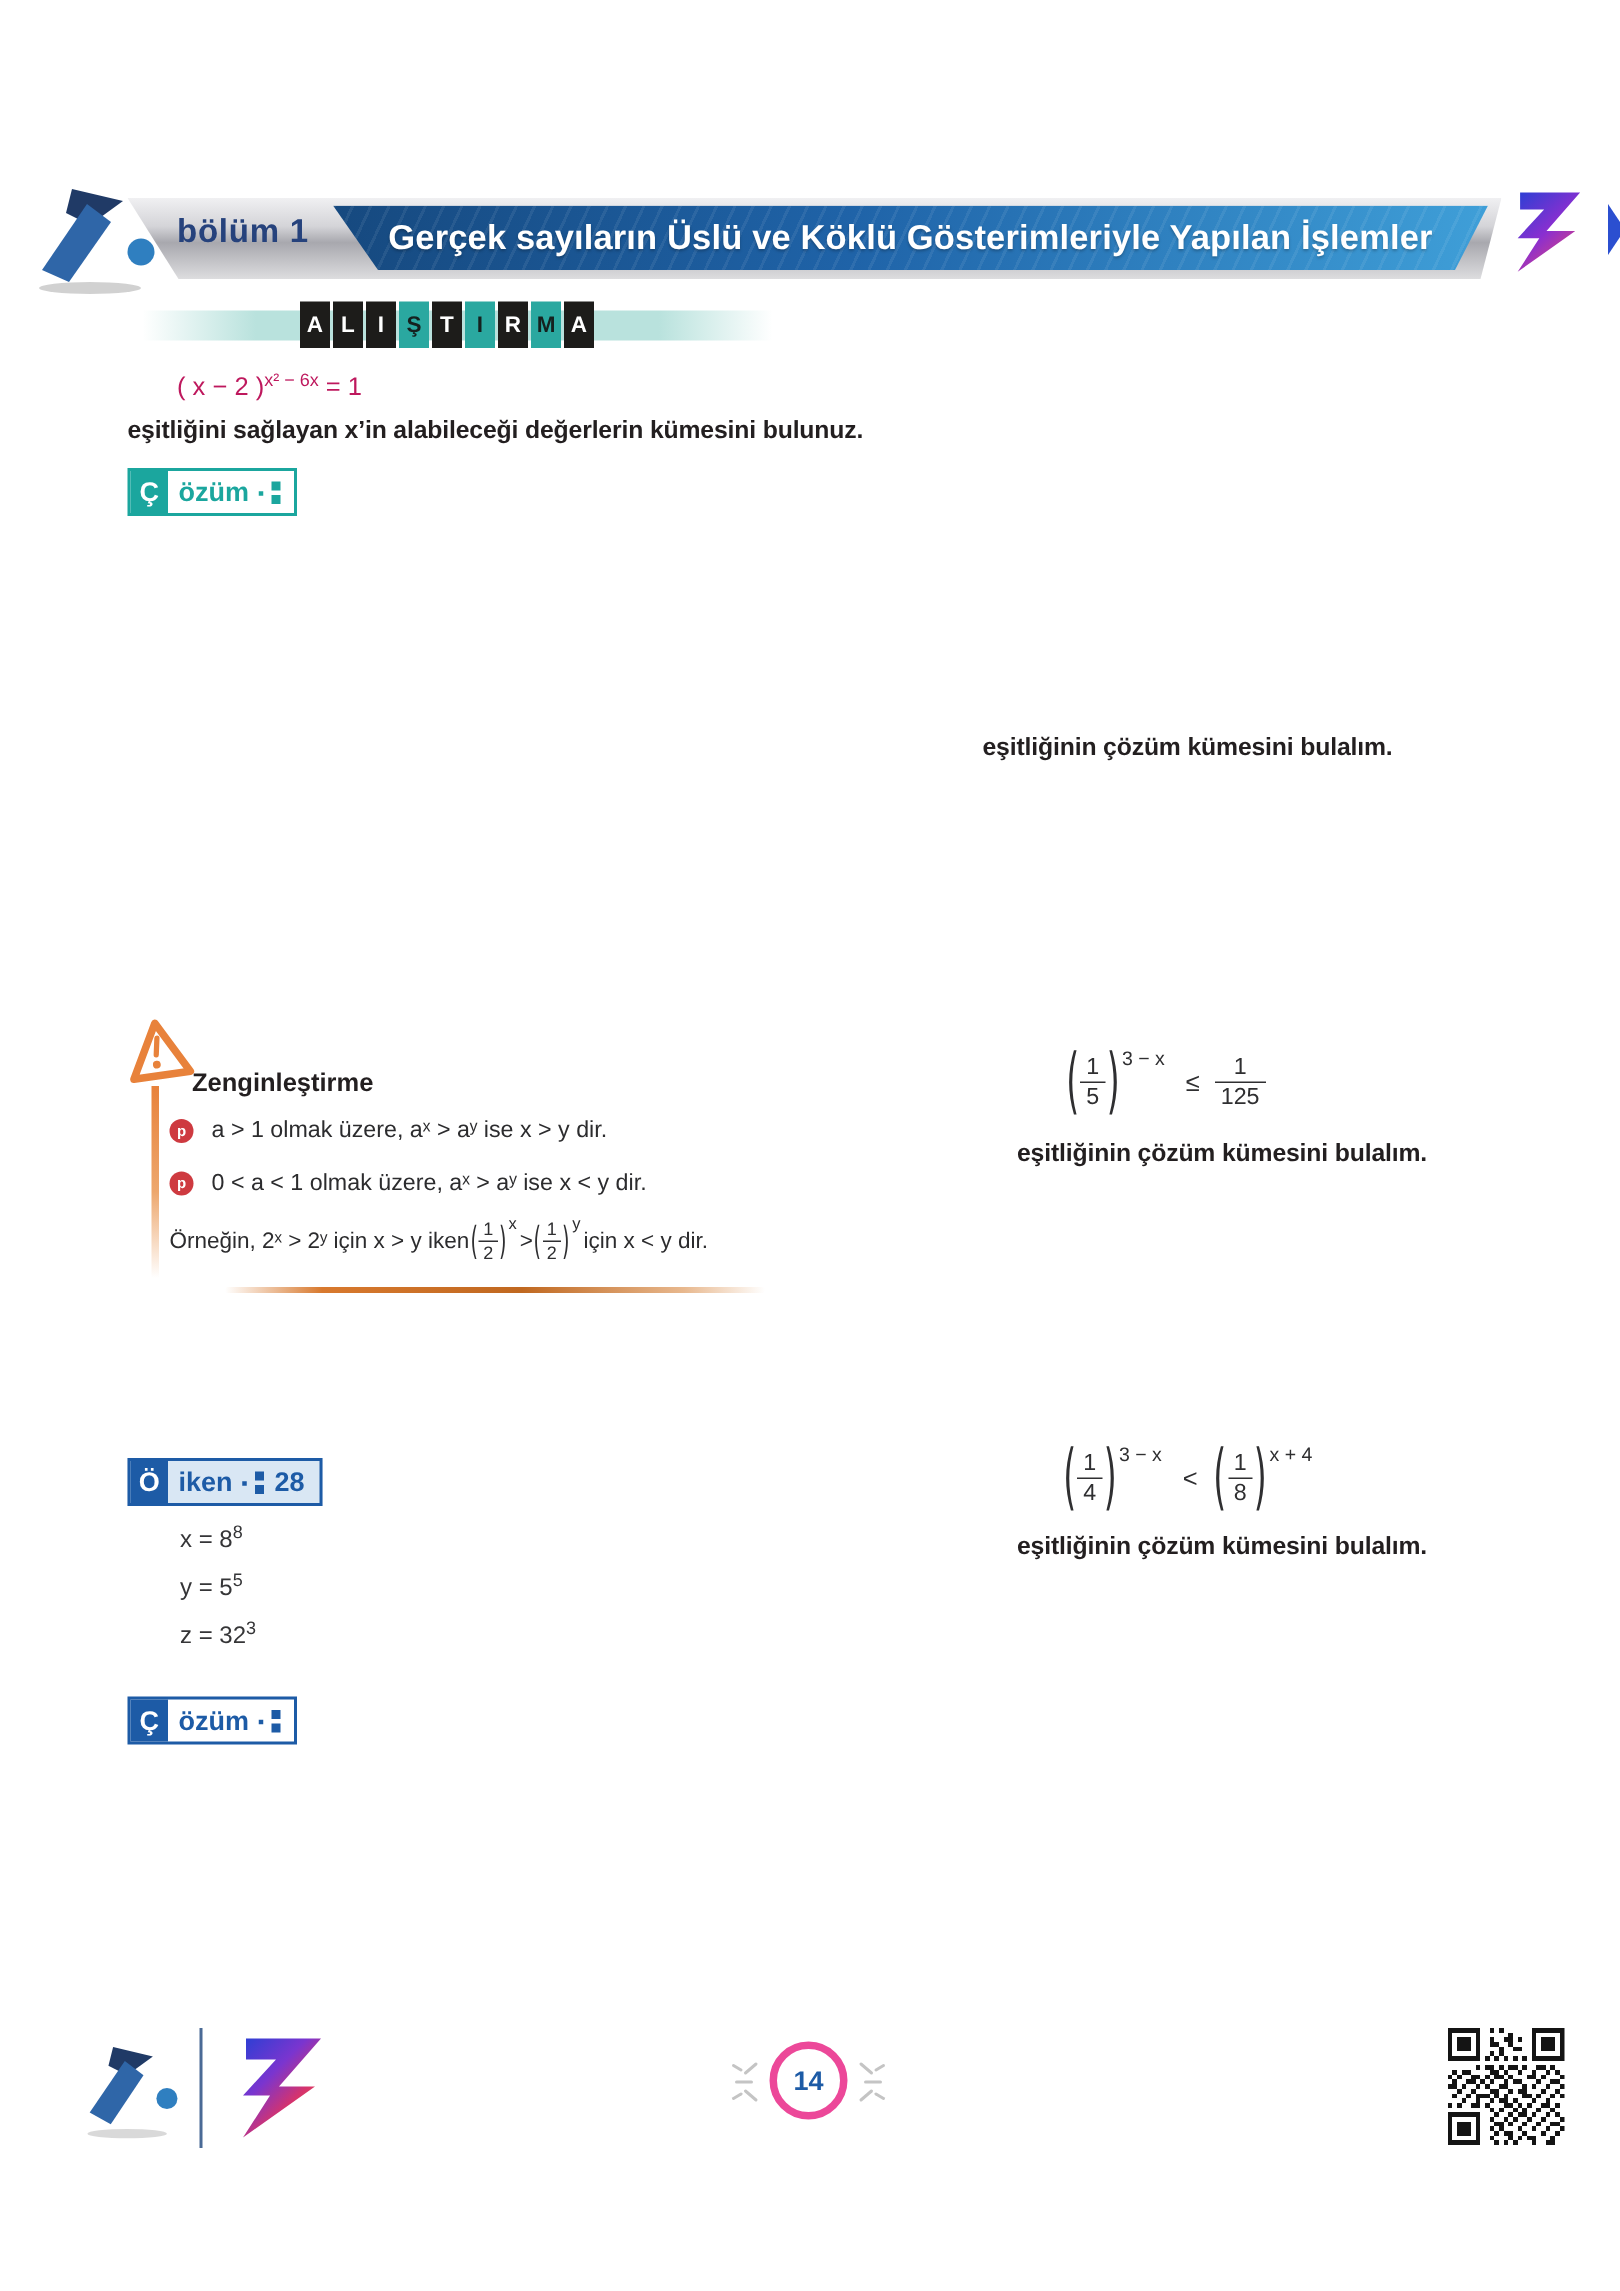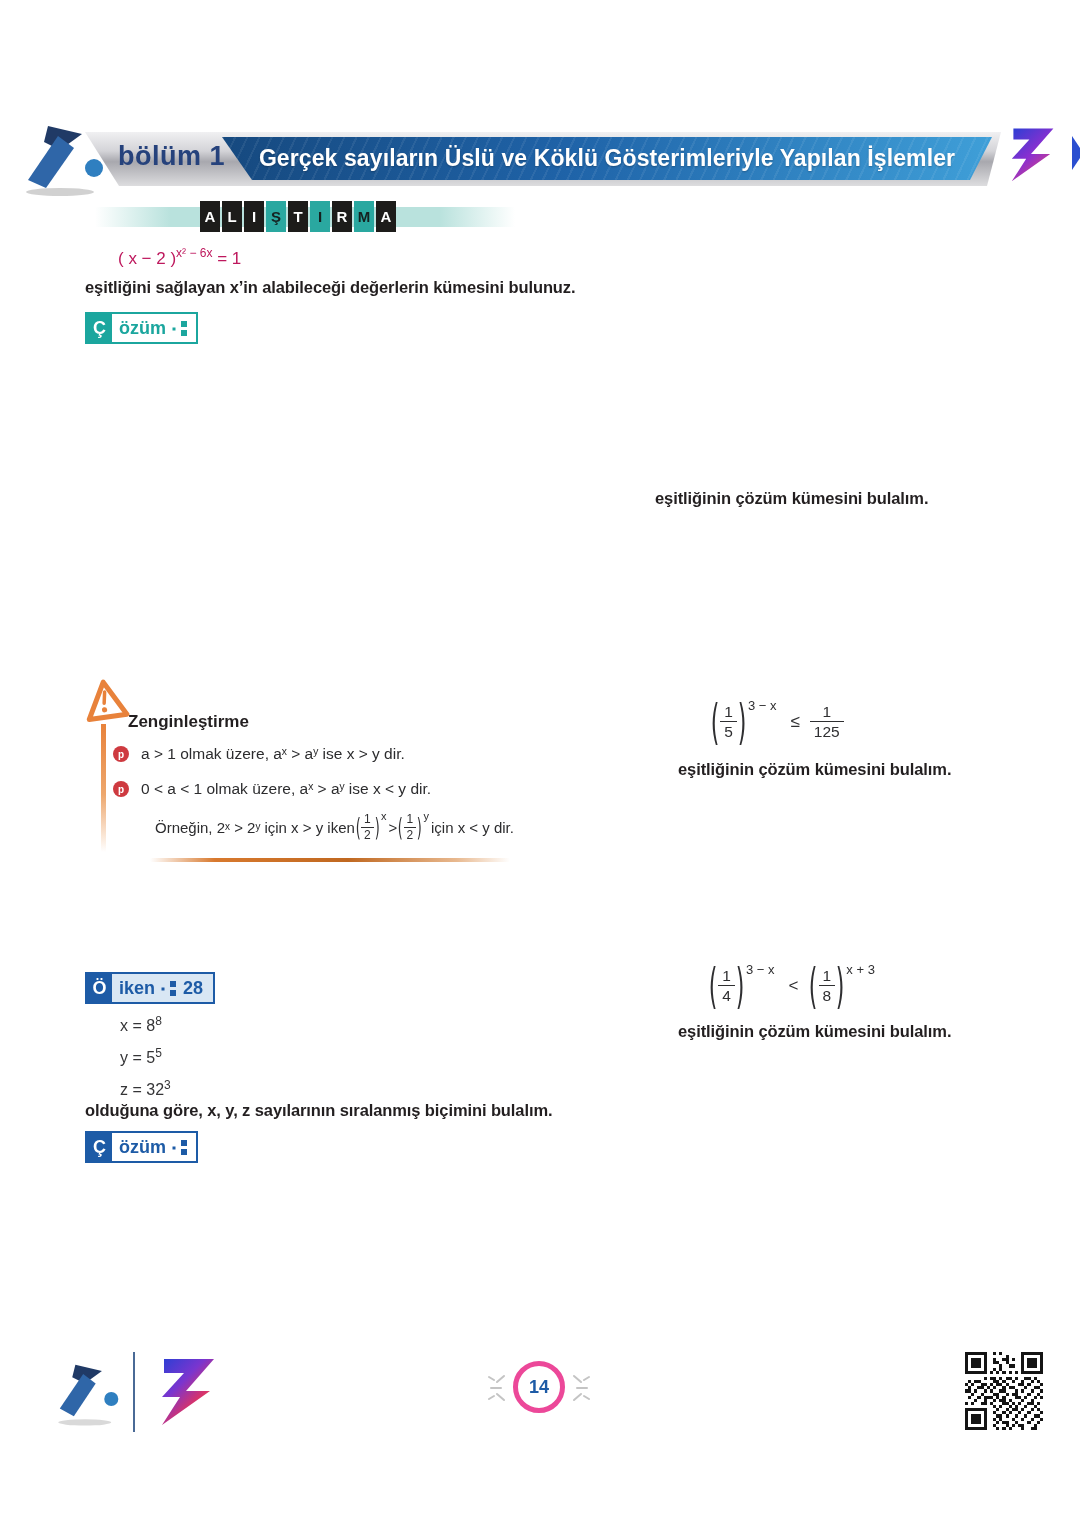--- a/index.html
+++ b/index.html
@@ -28,7 +28,7 @@
     text-shadow:0 1px 2px rgba(0,0,0,0.25);
   }
   .chapter{
-    left:118px;top:141px;font-size:27px;font-weight:bold;color:#26427c;letter-spacing:0.5px;
+    left:118px;top:141px;font-size:22px;font-weight:bold;color:#26427c;letter-spacing:0.5px;
   }
 
   

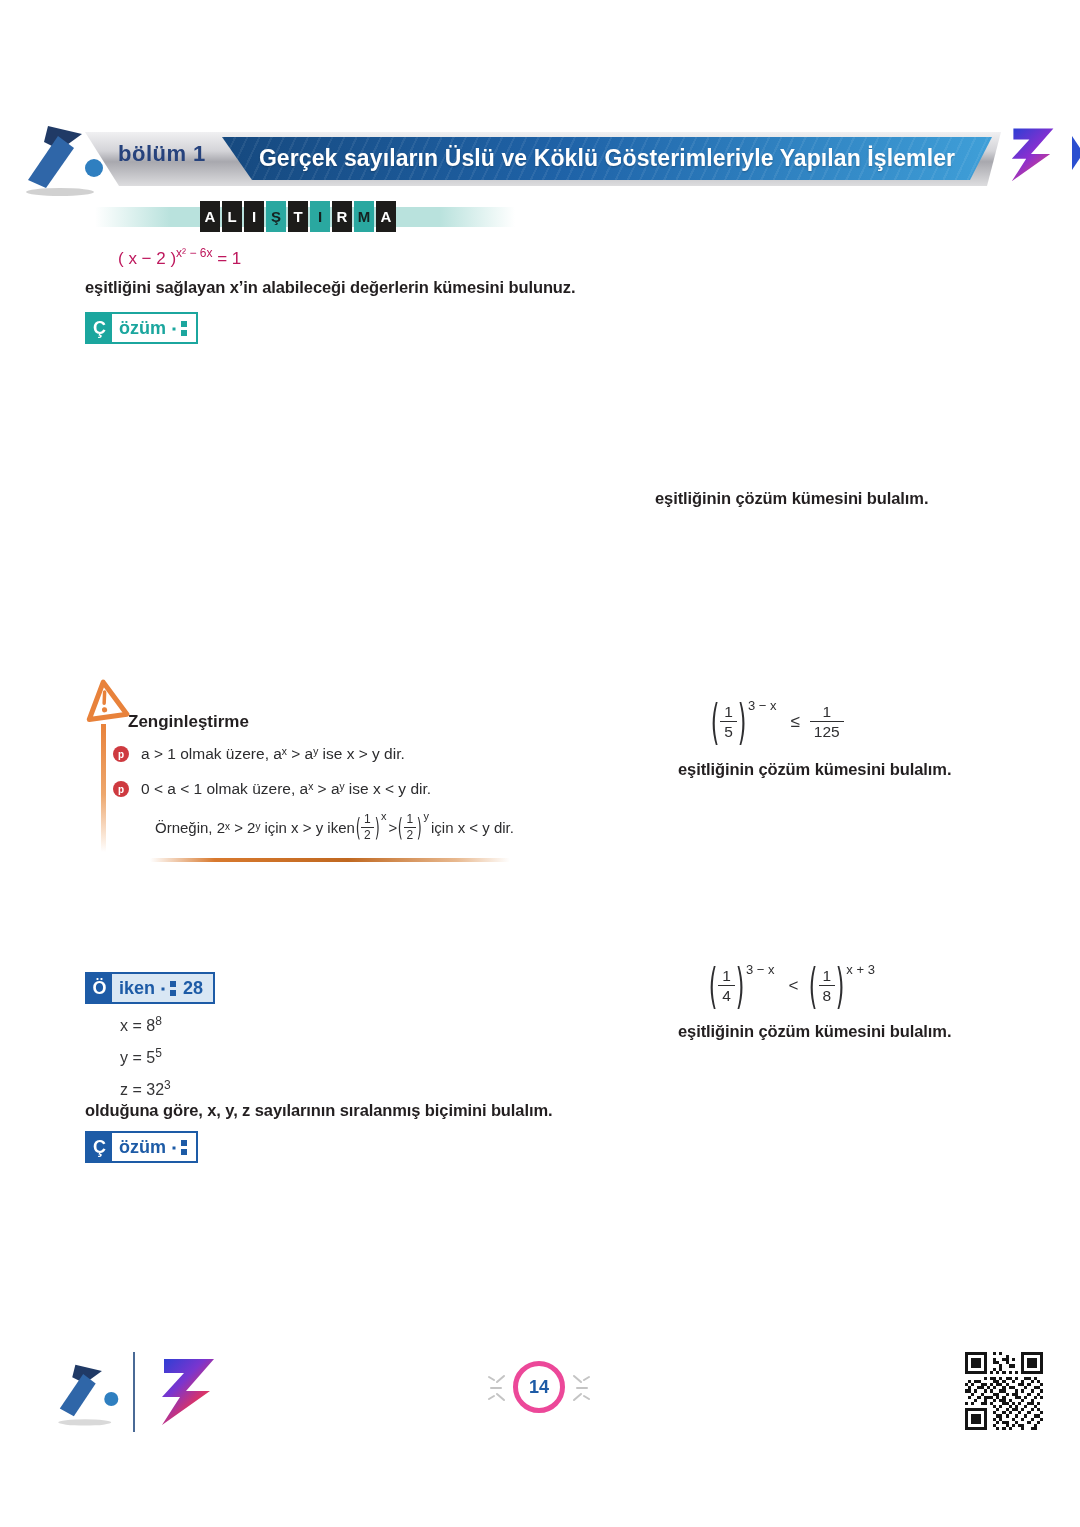--- a/index.html
+++ b/index.html
@@ -108,7 +108,7 @@
   .sfrac .stk{font-size:12px;}
   .sfrac .stk .den{border-top:1.2px solid #2f2f31;padding:0 3px;}
   .sexp{align-self:flex-start;font-size:11px;margin:-2px 2px 0 1px;color:#2c2c2e;}
-  .ex-row{display:flex;align-items:center;font-size:15px;color:#2c2c2e;margin-left:42px;}
+  .ex-row{display:flex;align-items:center;font-size:15px;color:#2c2c2e;}
   .sfrac{display:inline-flex;align-items:center;}
 
   

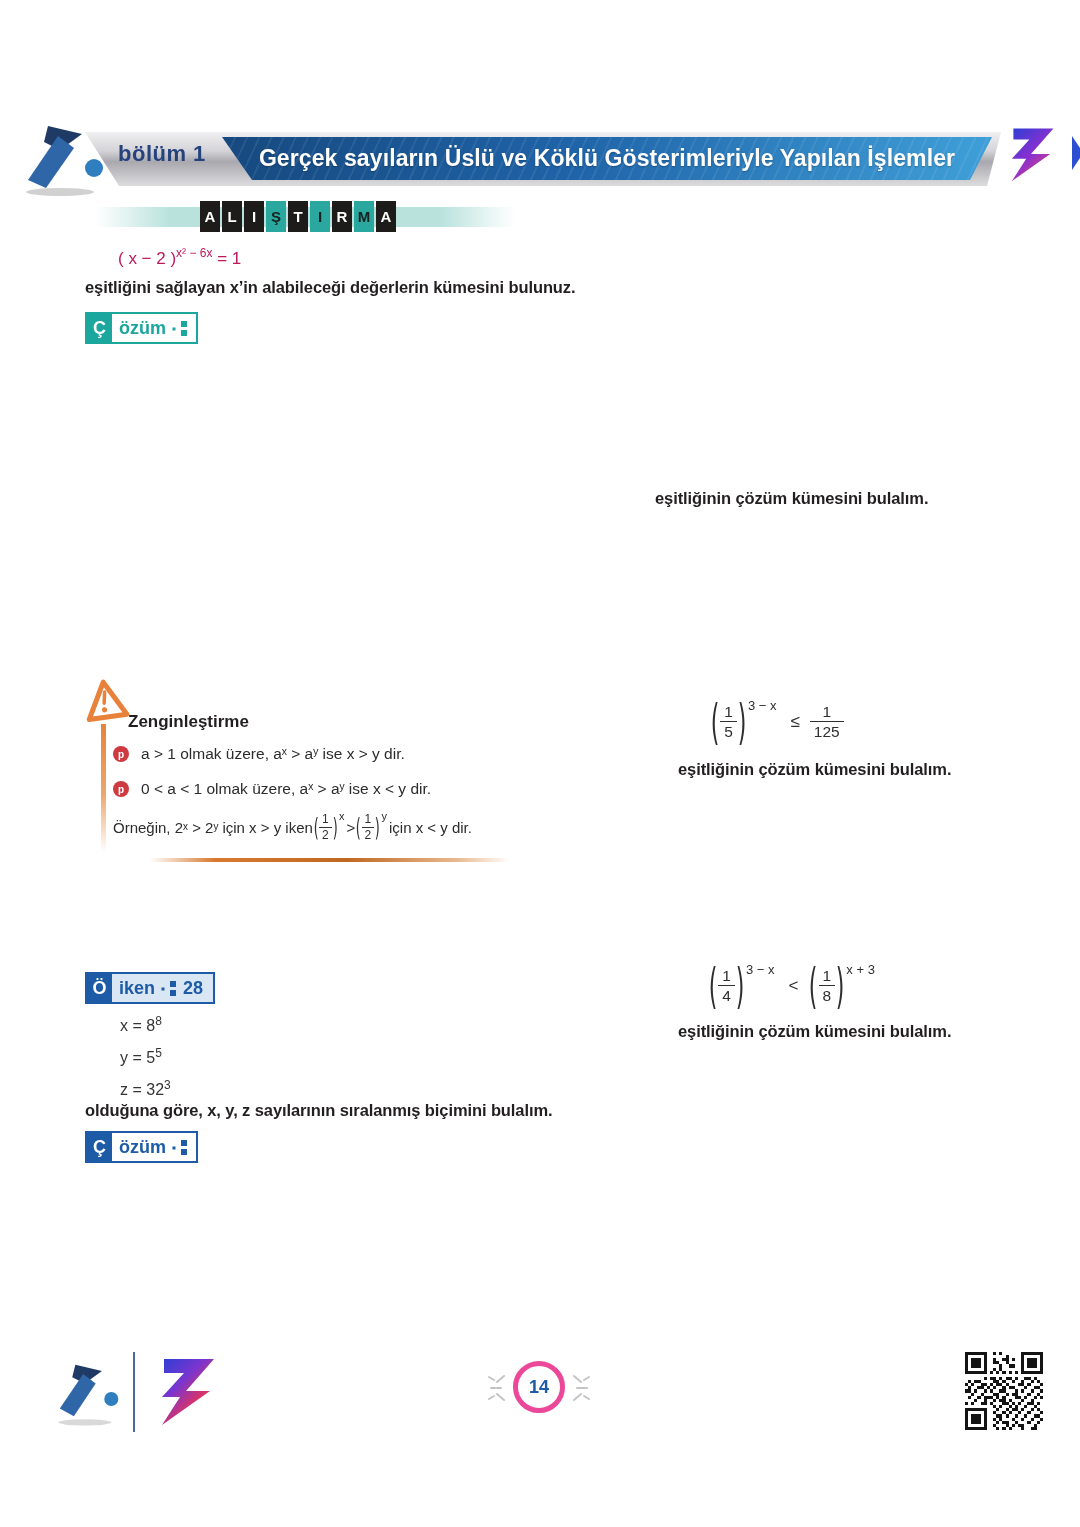--- a/index.html
+++ b/index.html
@@ -298,7 +298,7 @@
         <span class="den">8</span>
       </span>
       <span class="par">)</span>
-      <span class="bexp">x + 3</span>
+      <span class="bexp">x + 4</span>
     </div>
     <div class="caption" style="margin-top:16px;margin-left:28px;">eşitliğinin çözüm kümesini bulalım.</div>
   </div>

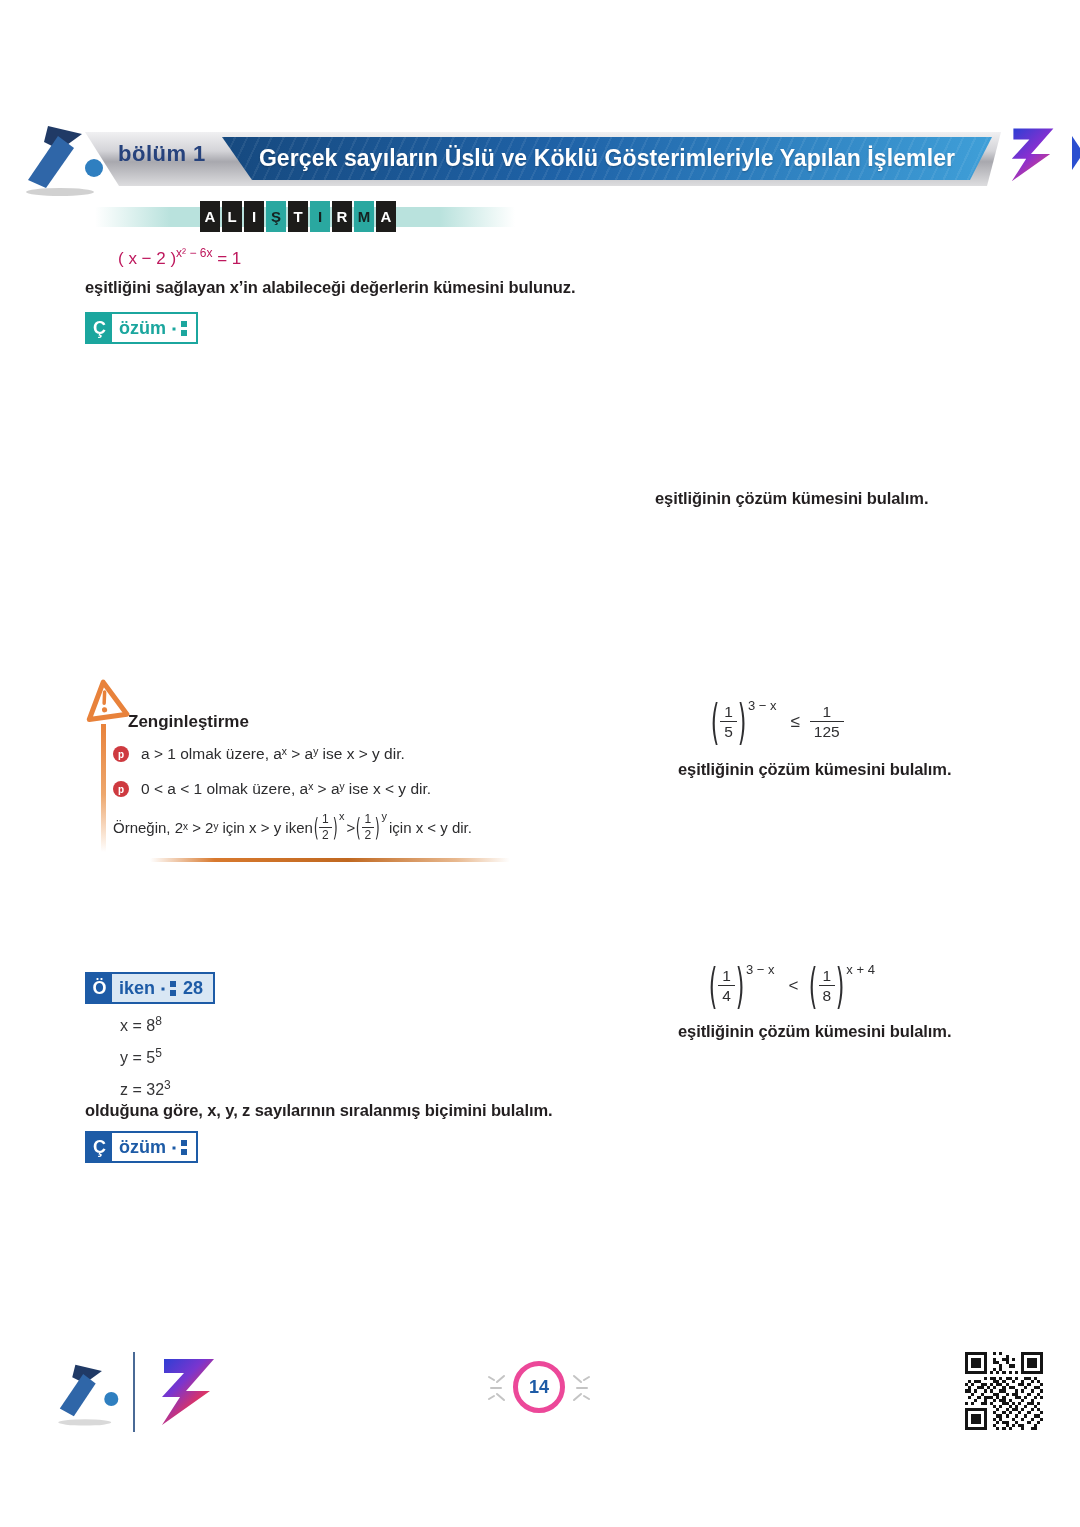--- a/index.html
+++ b/index.html
@@ -272,7 +272,6 @@
     <span>z = 32</span><sup>3</sup>
   </div>
 
-  <div class="abs prompt" style="left:85px;top:1101px;">olduğuna göre,  x,  y,  z  sayılarının sıralanmış biçimini bulalım.</div>
 
   <div class="abs soln blue" style="left:85px;top:1131px;">
     <span class="initial">

